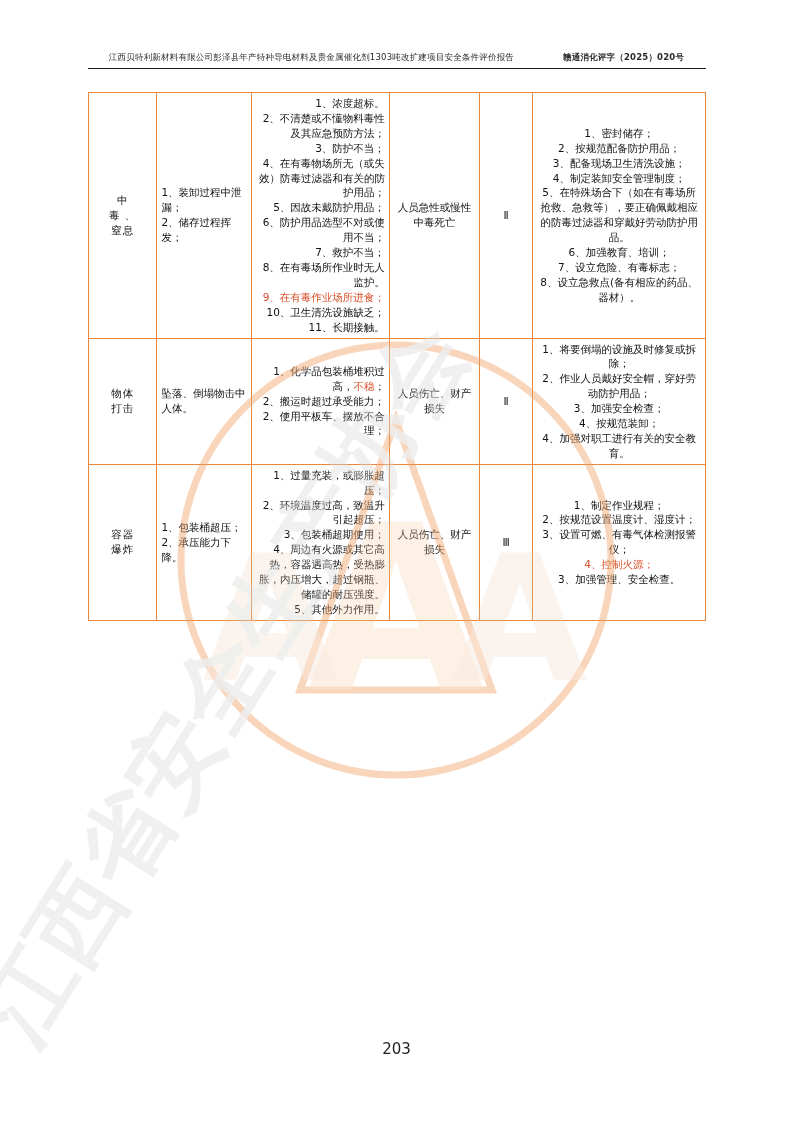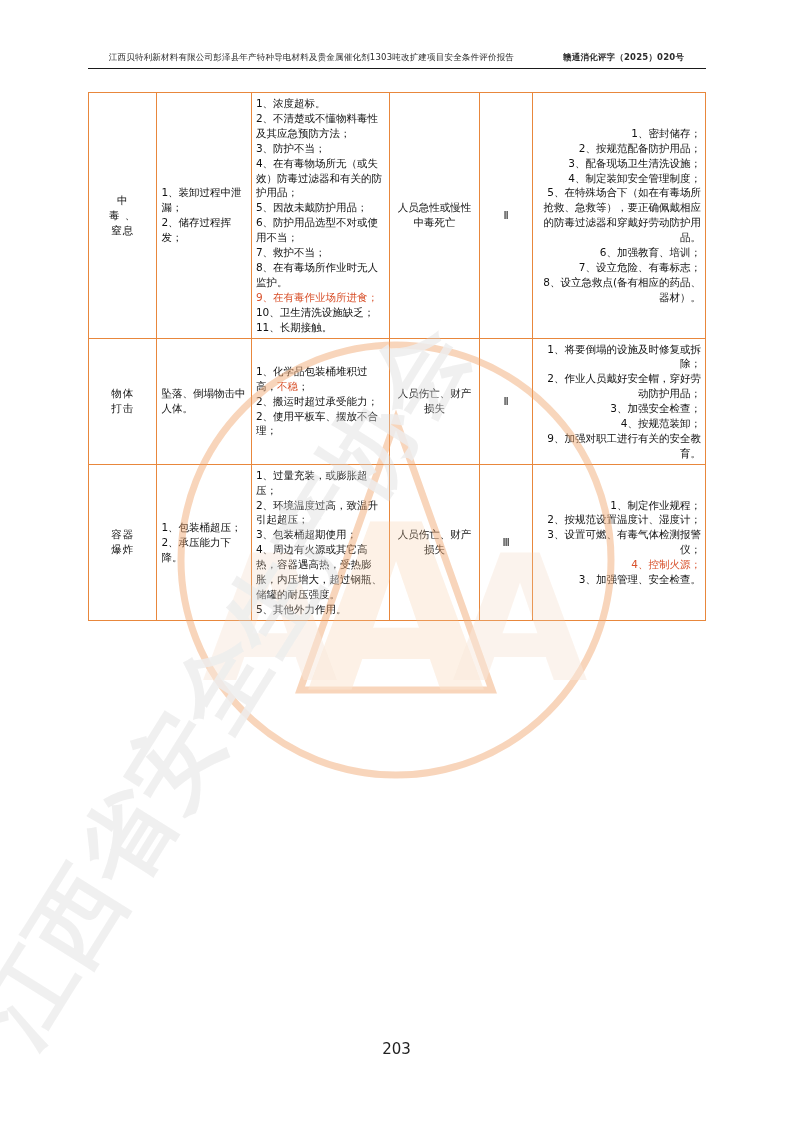--- a/index.html
+++ b/index.html
@@ -96,7 +96,7 @@
   }
   td.c-factors {
     width: 118px;
-    text-align: left;
+    text-align: right;
     vertical-align: top;
     padding-top: 5px;
     margin-left: 44px;

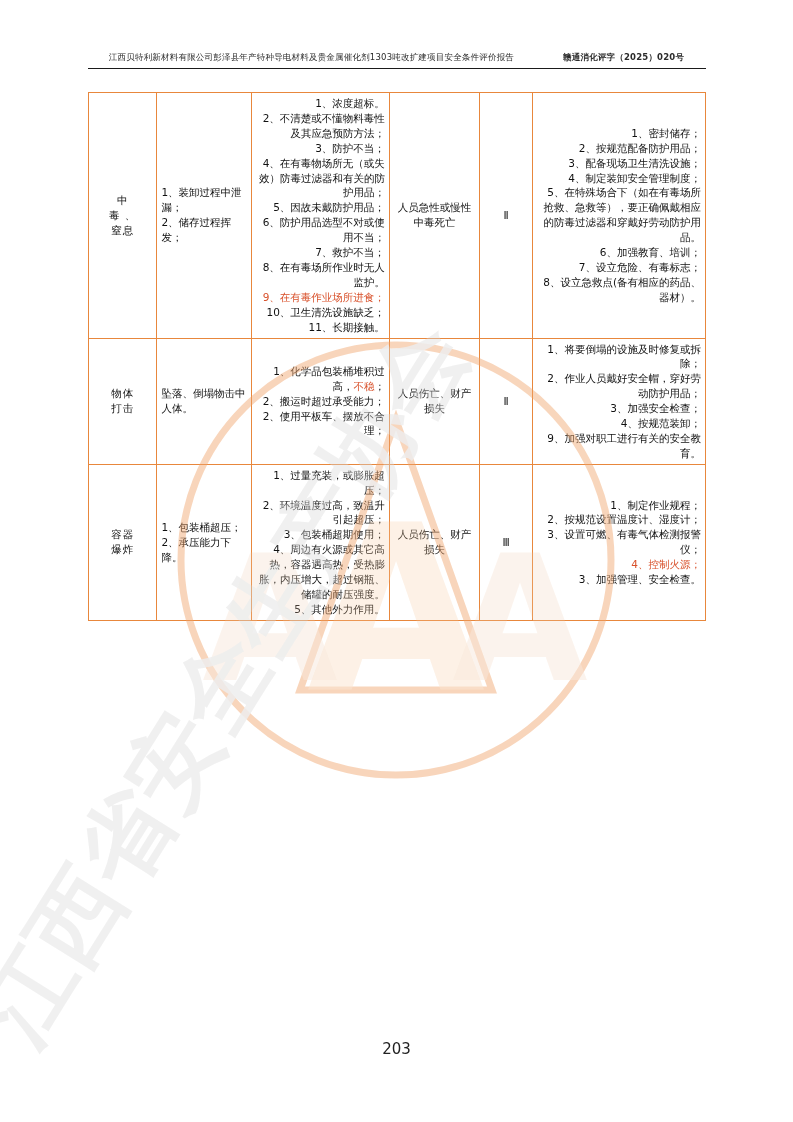--- a/index.html
+++ b/index.html
@@ -113,7 +113,7 @@
   }
   td.c-measures {
     width: 150px;
-    text-align: right;
+    text-align: center;
     vertical-align: top;
     padding-top: 5px;
     margin-left: 12px;

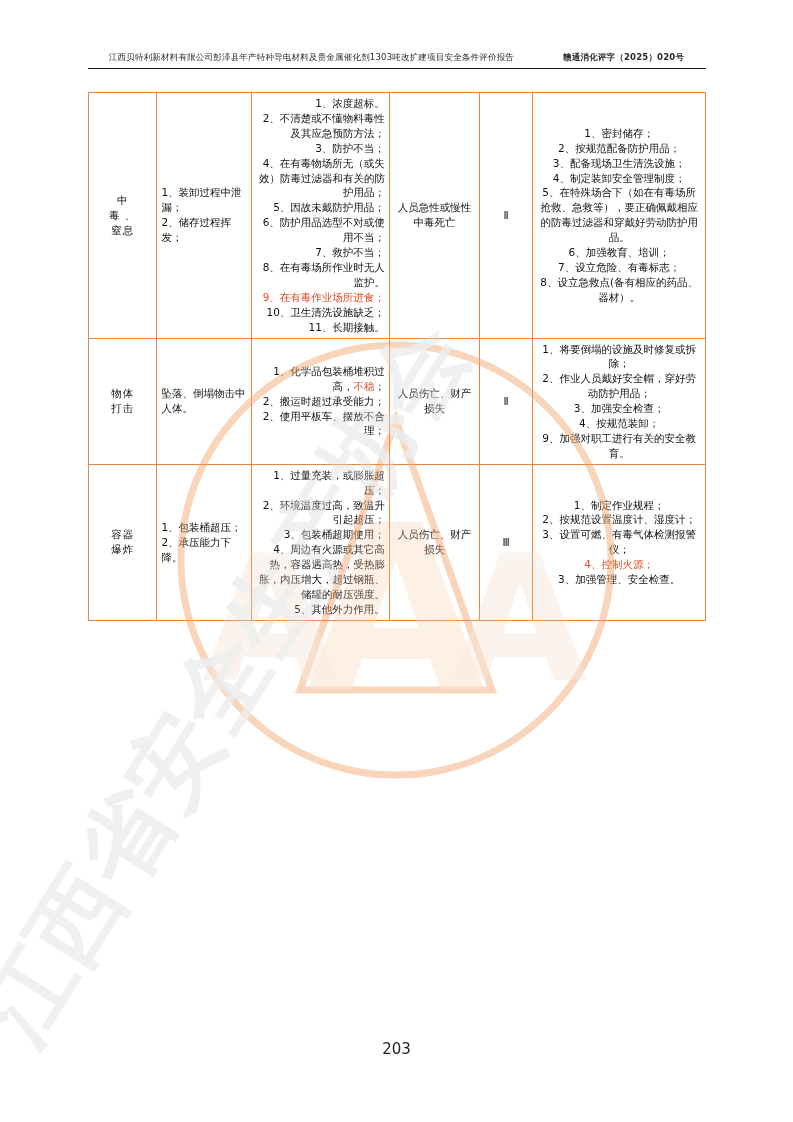--- a/index.html
+++ b/index.html
@@ -228,7 +228,7 @@
             <span class="cellblock">2、作业人员戴好安全帽，穿好劳动防护用品；</span>
             <span class="cellblock">3、加强安全检查；</span>
             <span class="cellblock">4、按规范装卸；</span>
-            <span class="cellblock">9、加强对职工进行有关的安全教育。</span>
+            <span class="cellblock">4、加强对职工进行有关的安全教育。</span>
           </td>
         </tr>
 

